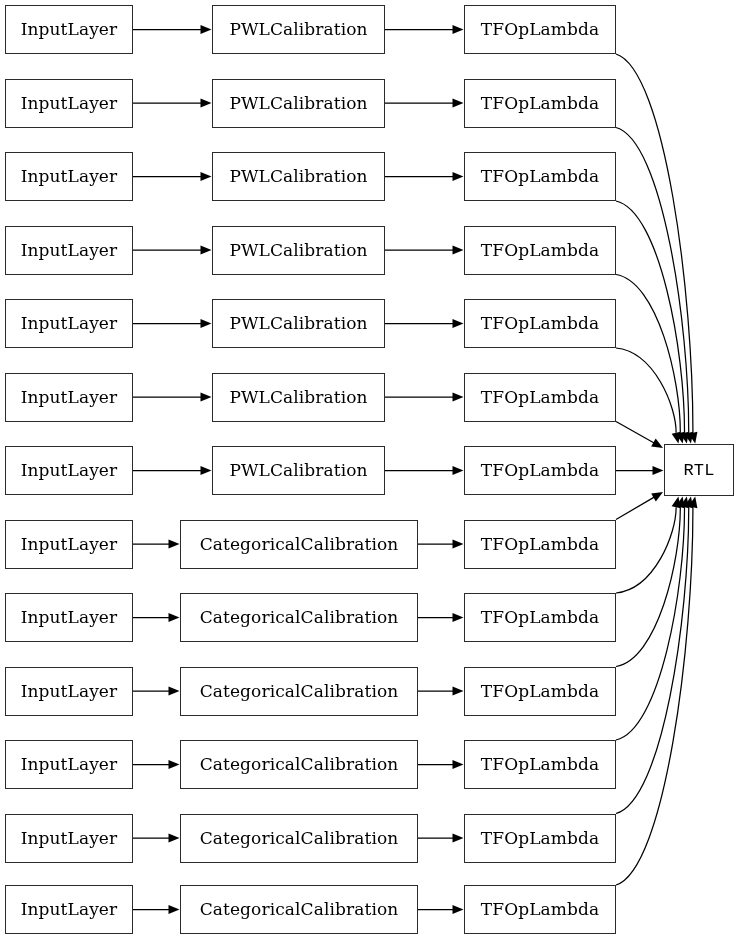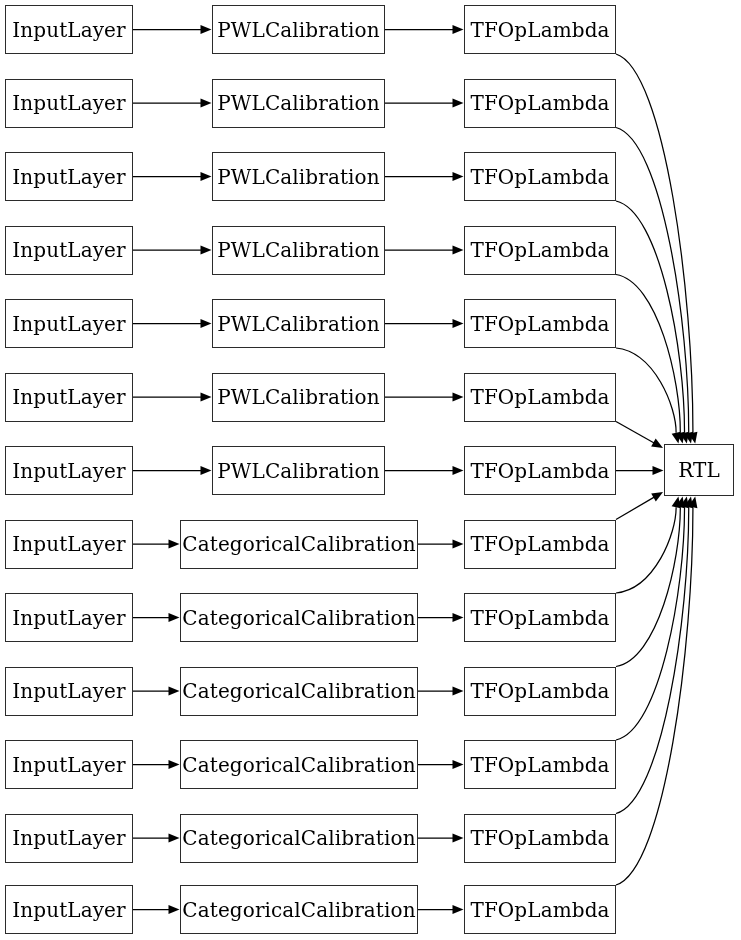--- a/index.html
+++ b/index.html
@@ -32,7 +32,7 @@
     align-items: center;
     justify-content: center;
     color: #000000;
-    font-size: 20px;
+    font-size: 17px;
     line-height: 1;
     letter-spacing: 0.1px;
     white-space: nowrap;

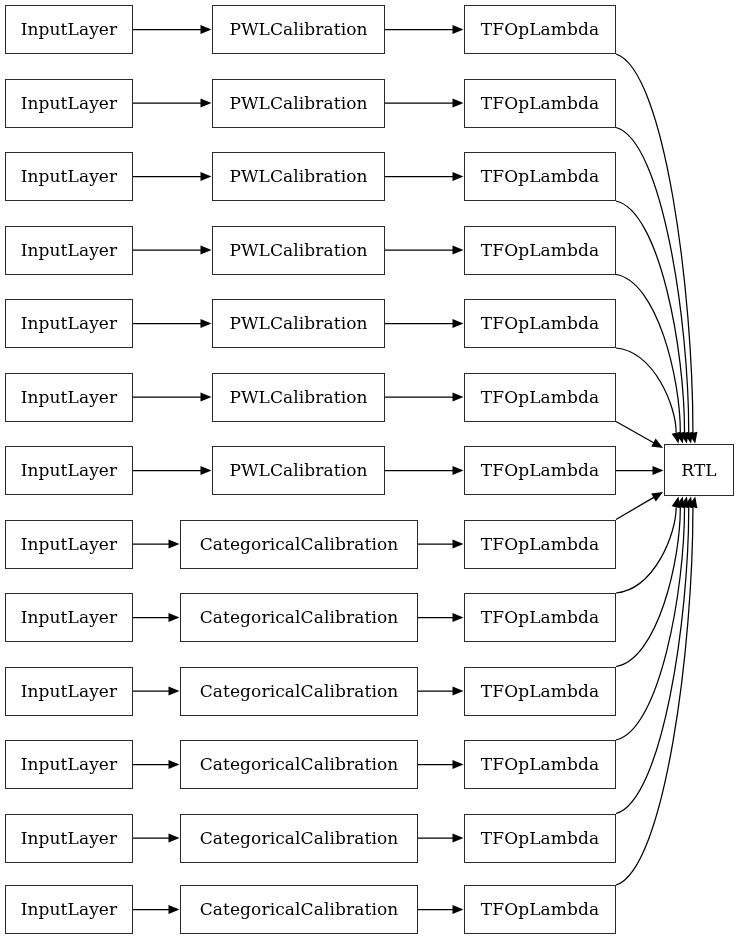--- a/index.html
+++ b/index.html
@@ -254,7 +254,7 @@
       <div class="node" style="left: 464px; top: 885px; width: 152px; height: 49px;">
         <span class="node-label">TFOpLambda</span>
       </div>
-      <div class="node" style="left: 664px; top: 444px; width: 70px; height: 52px;">
+      <div class="node" style="left: 664px; top: 444px; width: 70px; height: 52px; font-family: Liberation Mono, monospace;">
         <span class="node-label">RTL</span>
       </div>
     </div>

